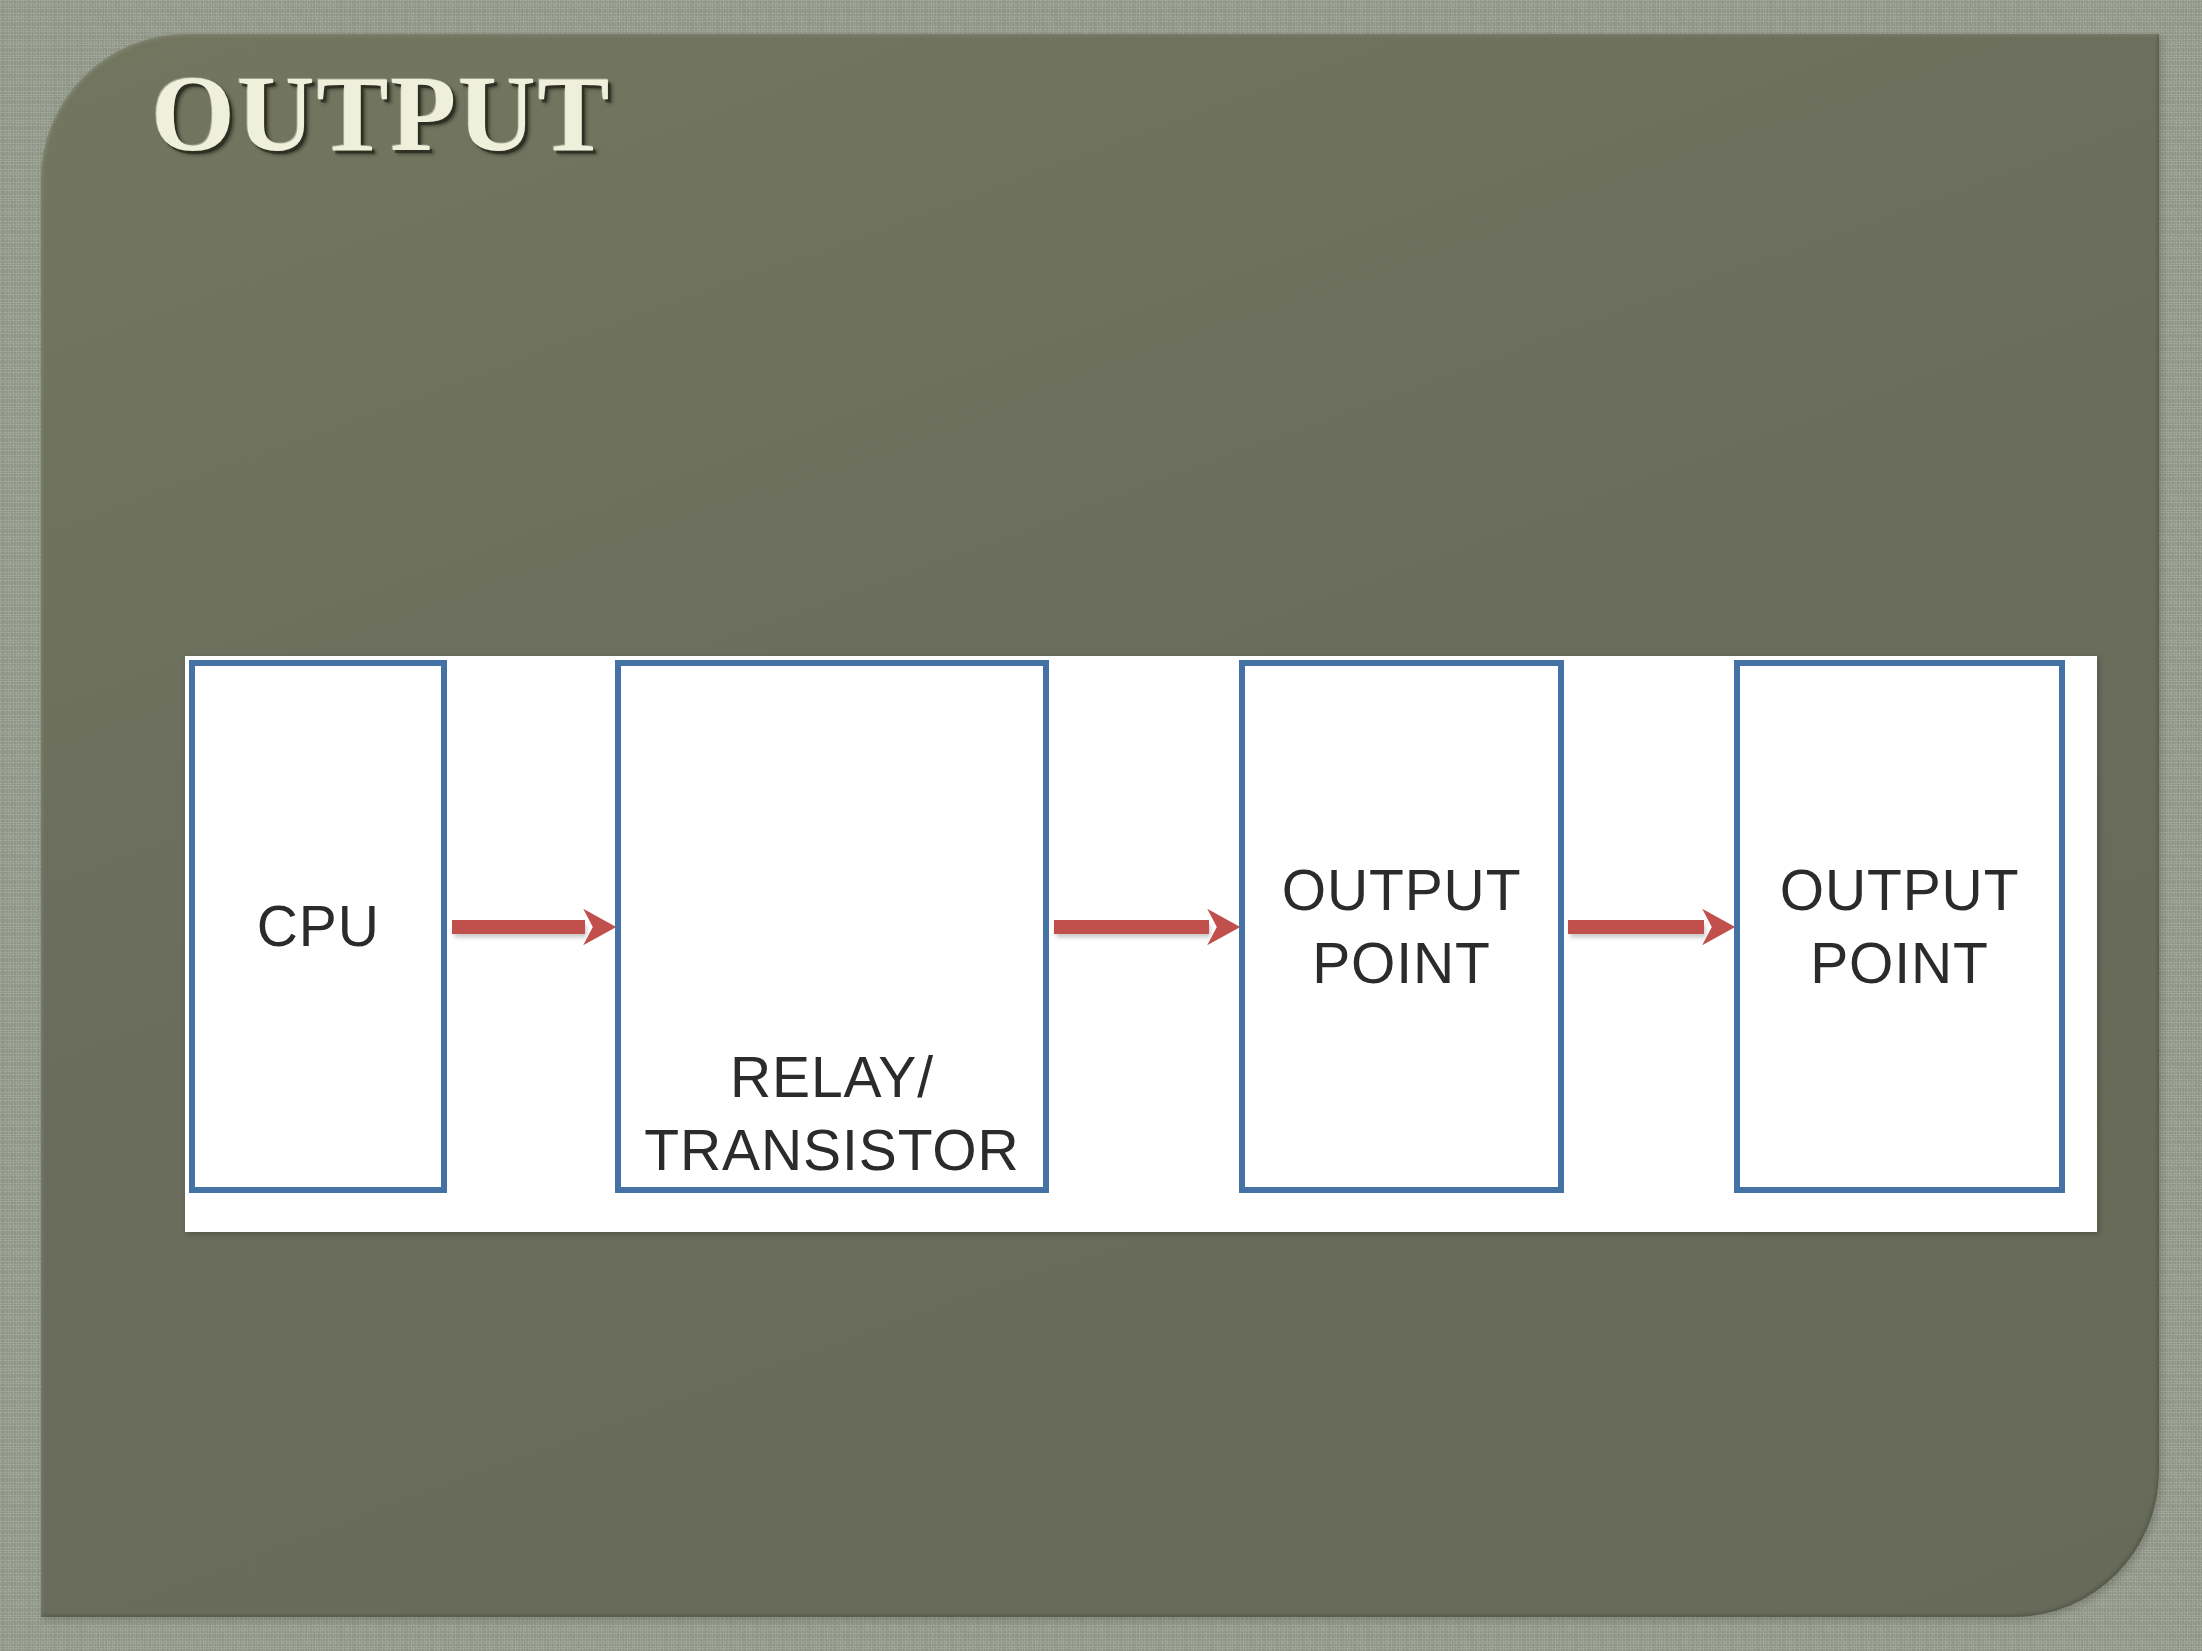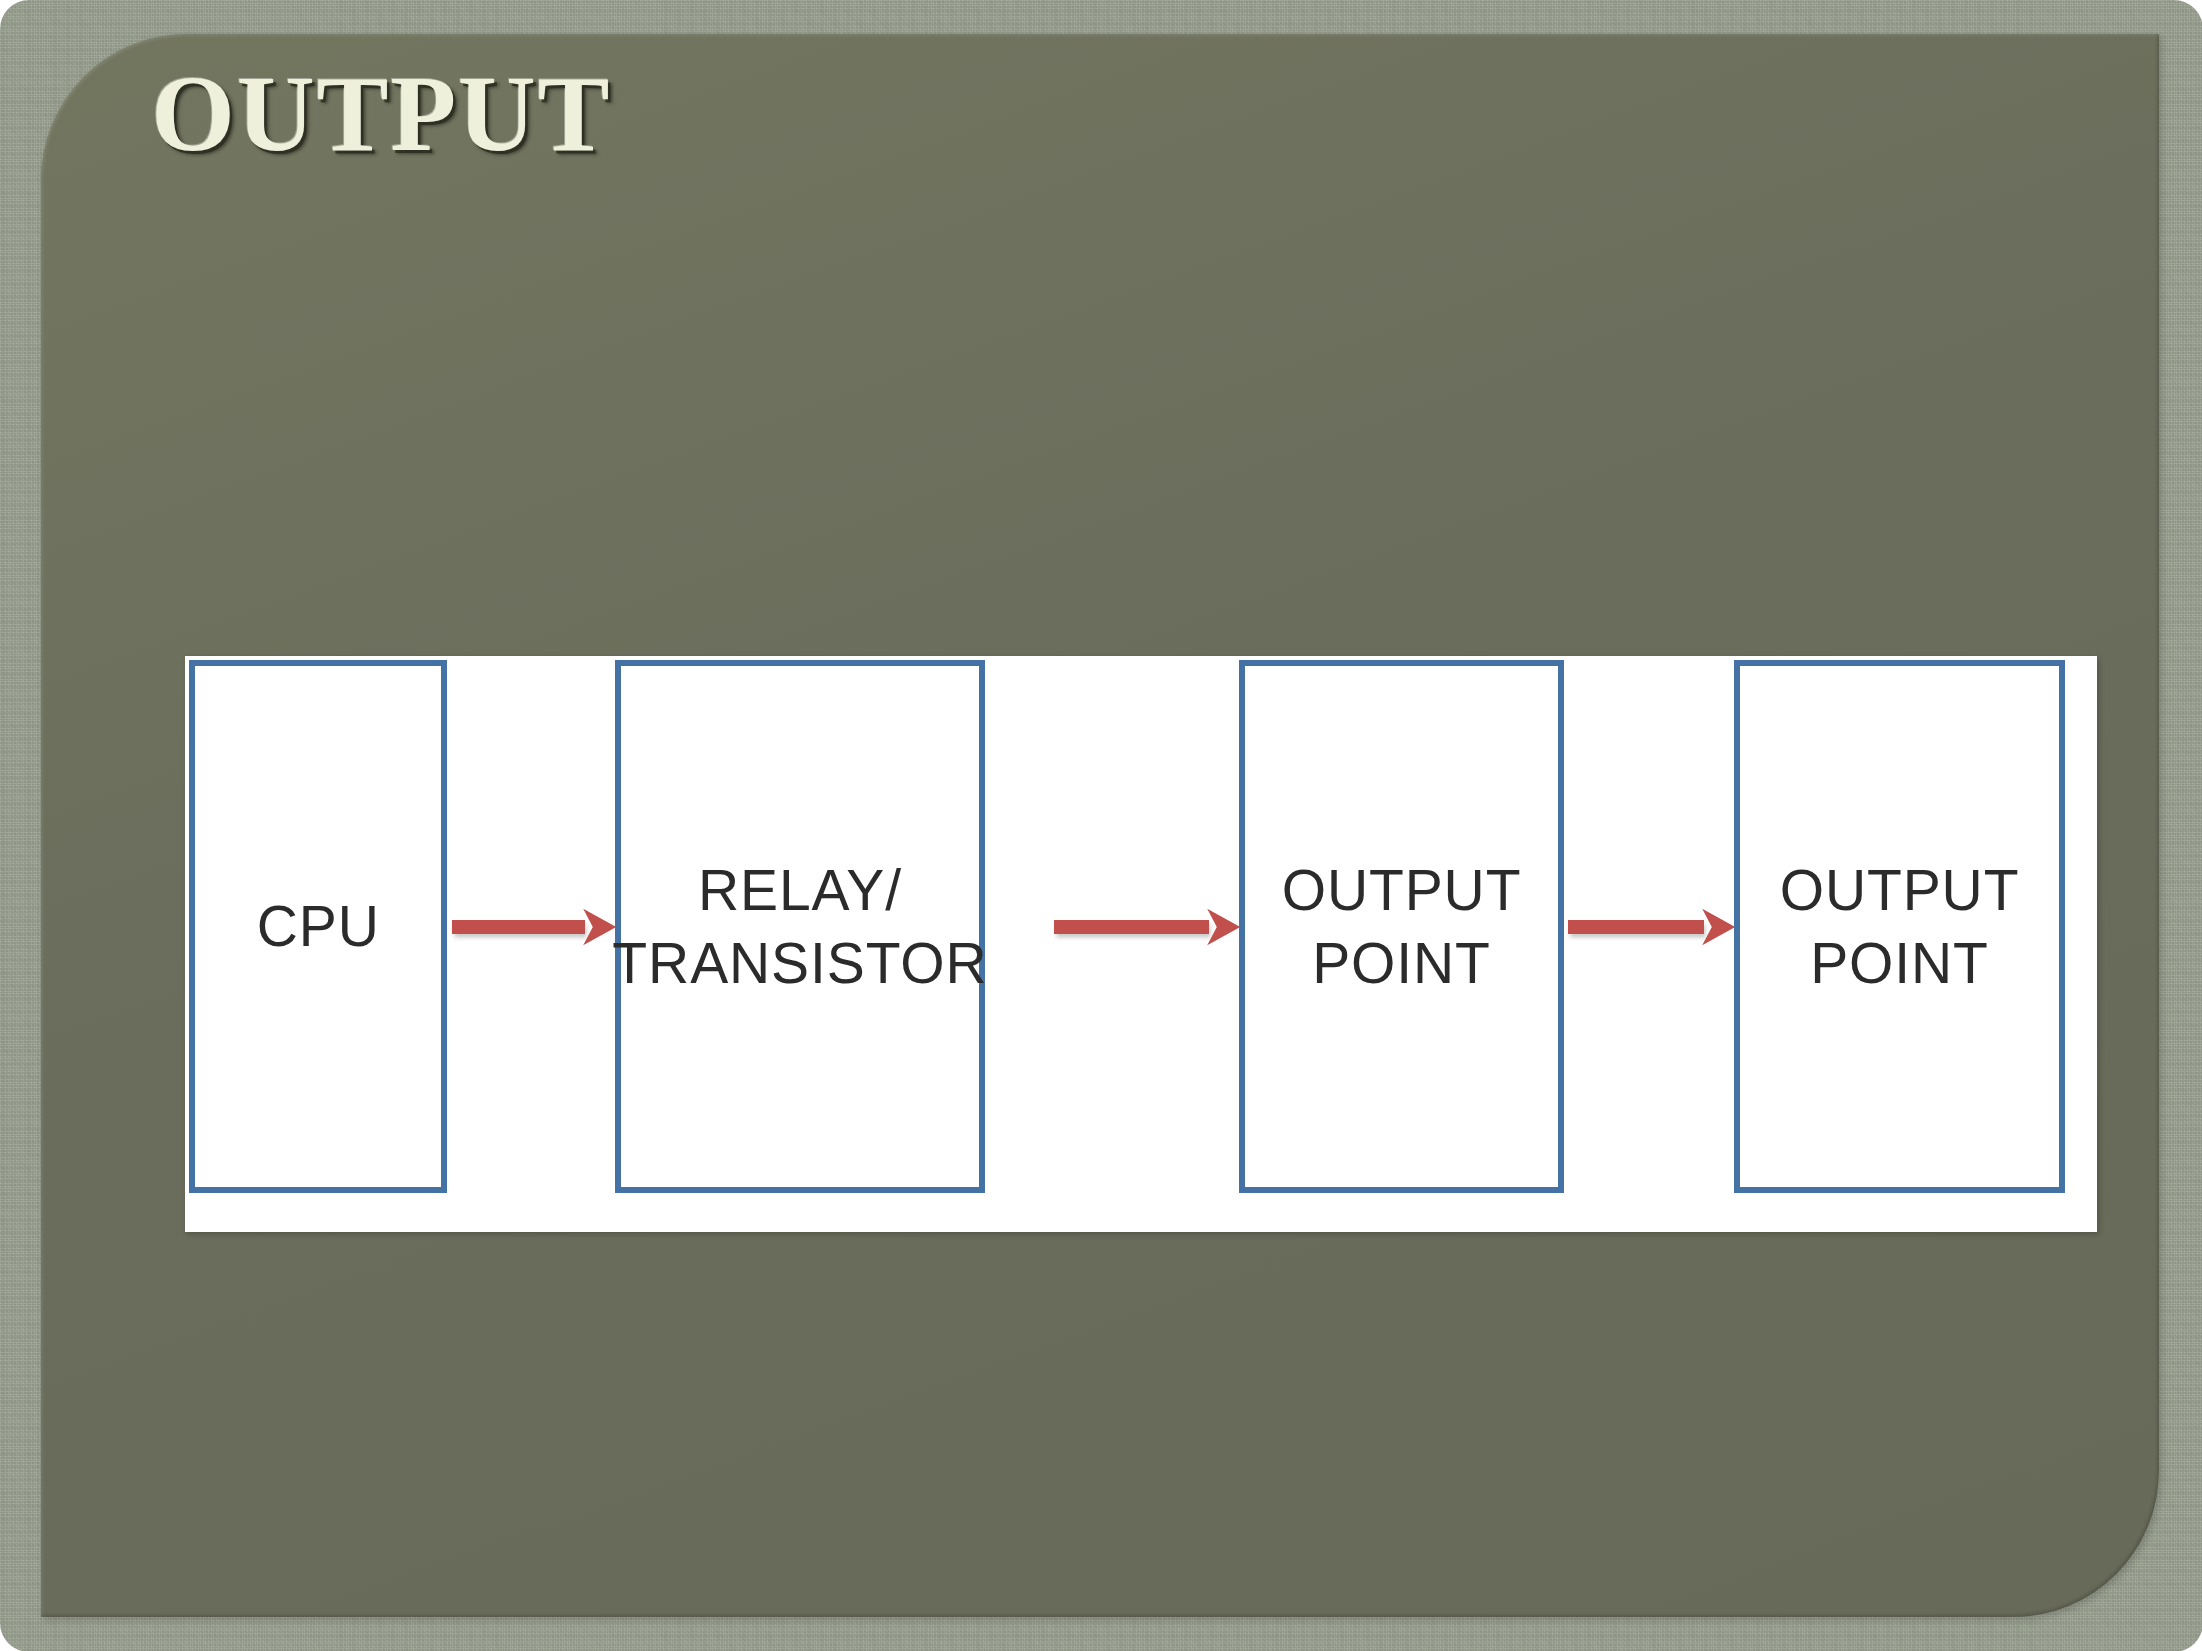--- a/index.html
+++ b/index.html
@@ -22,7 +22,6 @@
       repeating-linear-gradient(0deg,   rgba(255,255,255,0.055) 0px, rgba(255,255,255,0.055) 0.9px, rgba(0,0,0,0.035) 0.9px, rgba(0,0,0,0.035) 2.6px),
       repeating-linear-gradient(90deg,  rgba(255,255,255,0.05)  0px, rgba(255,255,255,0.05)  0.9px, rgba(0,0,0,0.03)  0.9px, rgba(0,0,0,0.03)  2.6px),
       repeating-linear-gradient(45deg,  rgba(0,0,0,0.022)       0px, rgba(0,0,0,0.022)       1.7px, rgba(255,255,255,0.022) 1.7px, rgba(255,255,255,0.022) 3.4px);
-    border-radius: 29px;
   }
 
   

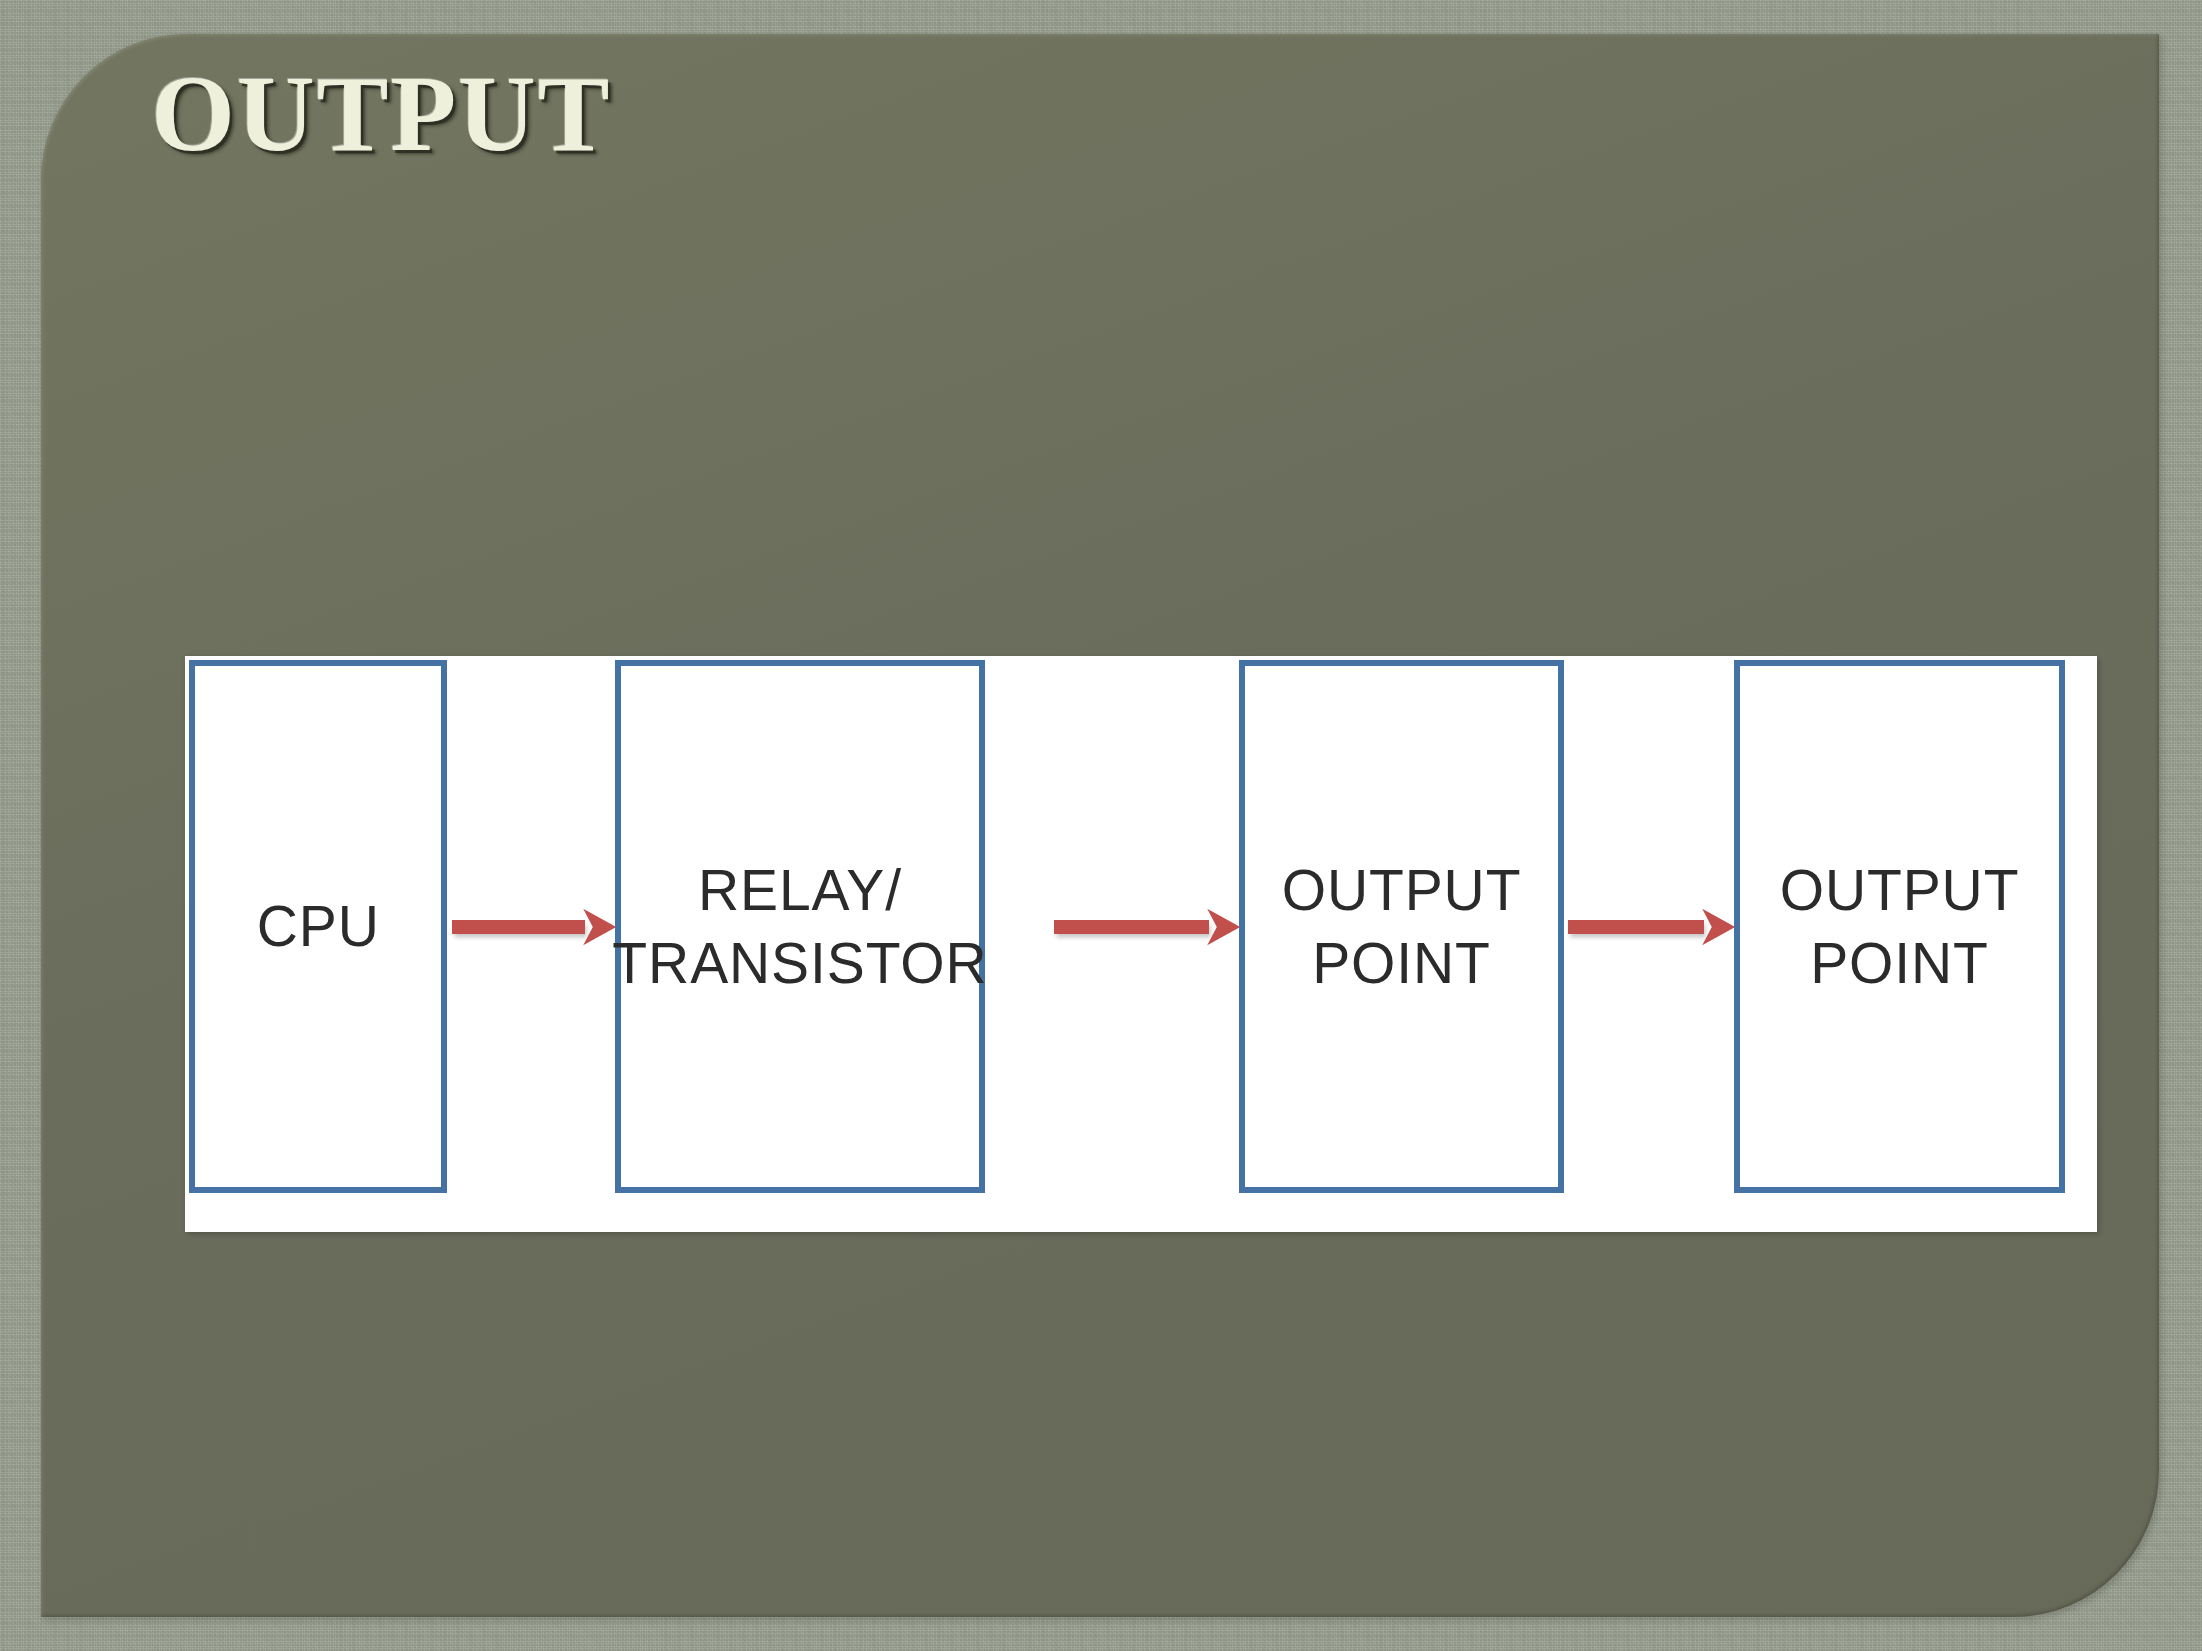--- a/index.html
+++ b/index.html
@@ -149,7 +149,7 @@
   .node .ln { display: block; }
 
   #node-cpu          { left: 4.3px;    width: 258px; }
-  #node-relay        { left: 430px;  width: 370px; }
+  #node-relay        { left: 430px;  width: 434px; align-items: flex-end; }
   #node-outputpoint  { left: 1054px; width: 325px; }
   #node-outputdevice { left: 1549px; width: 331px; }
 

